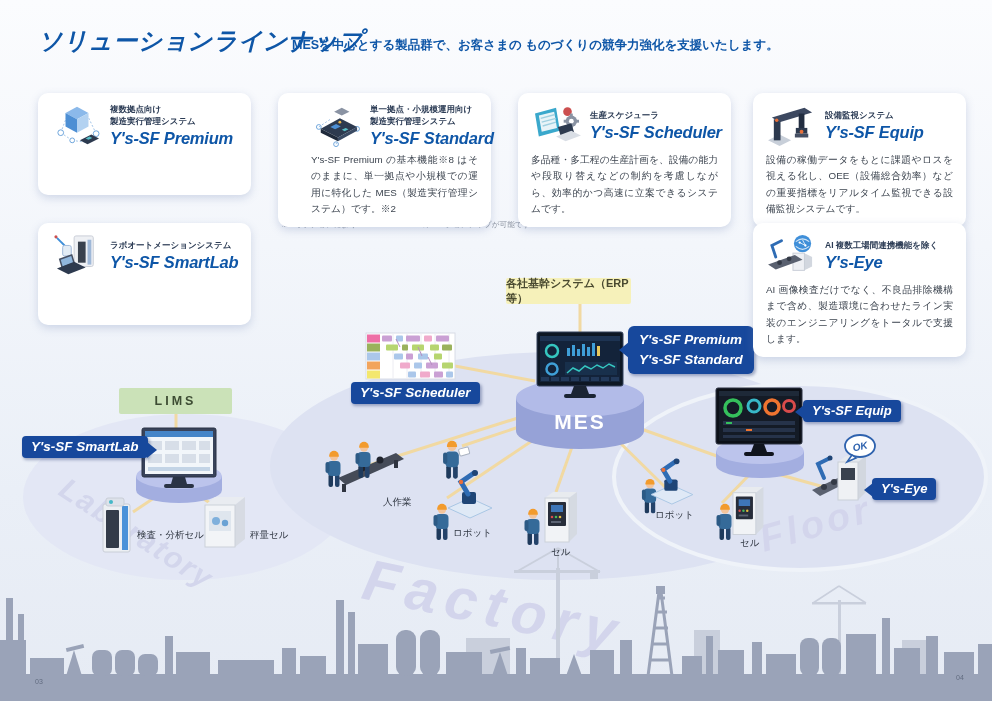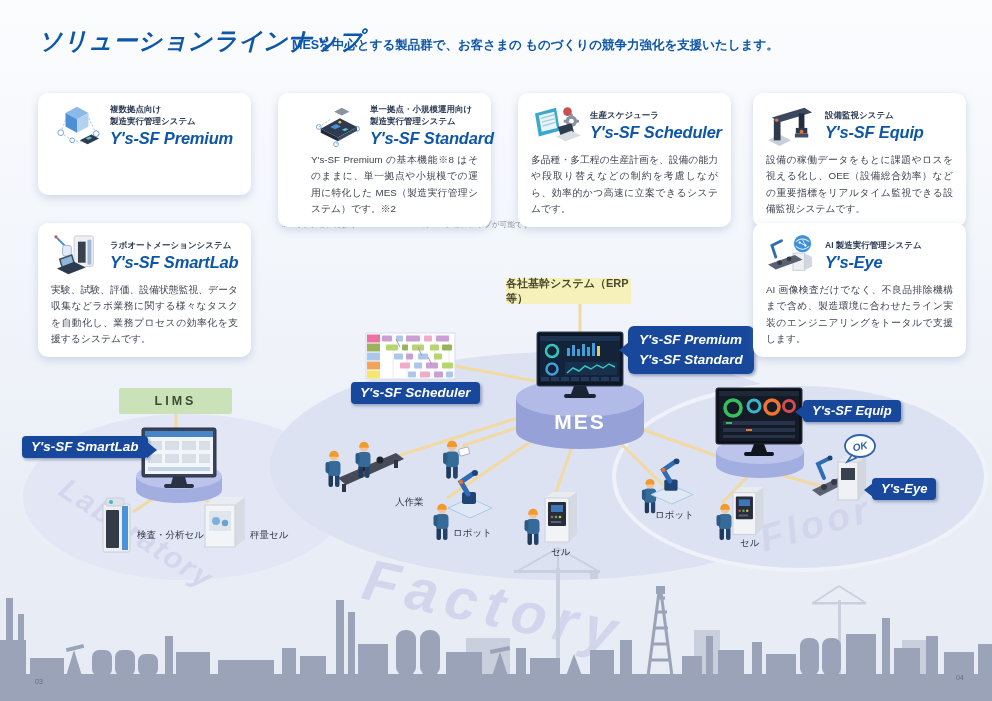--- a/index.html
+++ b/index.html
@@ -506,7 +506,7 @@
         <path d="M10,24 L6,12 L16,7" stroke="#2f6cb4" stroke-width="3" fill="none" stroke-linecap="round"></path>
       </svg>
       <div>
-        <div class="card-cat">AI 製造実行管理システム</div>
+        <div class="card-cat">AI 複数工場間連携機能を除く</div>
         <div class="card-name">Y's-Eye</div>
       </div>
     </div>

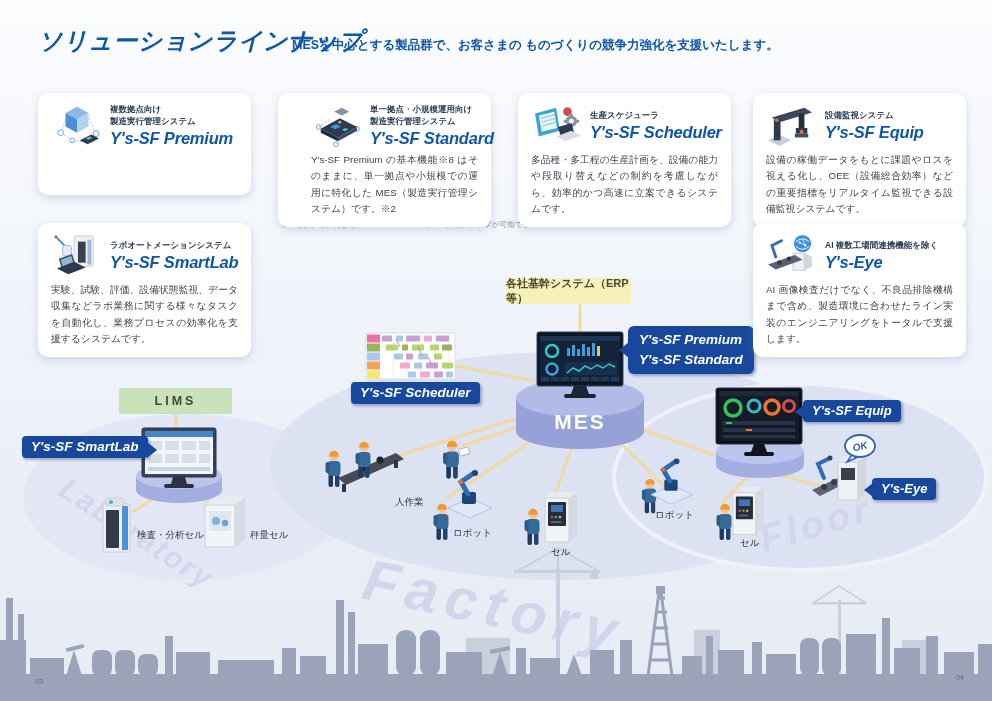--- a/index.html
+++ b/index.html
@@ -487,7 +487,6 @@
         <div class="card-name">Y's-SF SmartLab</div>
       </div>
     </div>
-    <div class="card-body">実験、試験、評価、設備状態監視、データ収集などラボ業務に関する様々なタスクを自動化し、業務プロセスの効率化を支援するシステムです。</div>
   </div>
 
   <div class="card c6">

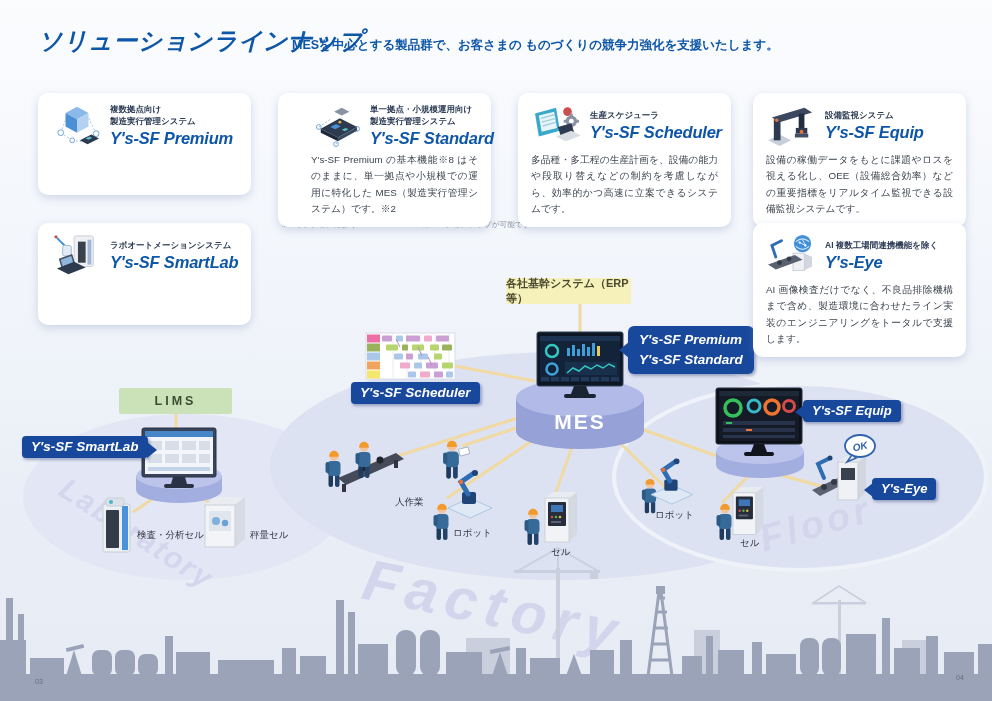--- a/index.html
+++ b/index.html
@@ -41,7 +41,7 @@
   .tag-equip::before,.tag-eye::before{content:"";position:absolute;left:-8px;top:5px;border:7px solid transparent;border-right:9px solid #17489c;border-left:0;}
 
   .lbl{position:absolute;font-size:9.5px;color:#2e3540;white-space:nowrap;z-index:2;}
-  .lbl-manual{left:383px;top:496px;margin-left:12px;}
+  .lbl-manual{left:383px;top:496px;}
   .lbl-robot-left{left:453px;top:527px;}
   .lbl-cell-center{left:551px;top:546px;}
   .lbl-robot-right{left:655px;top:509px;}

